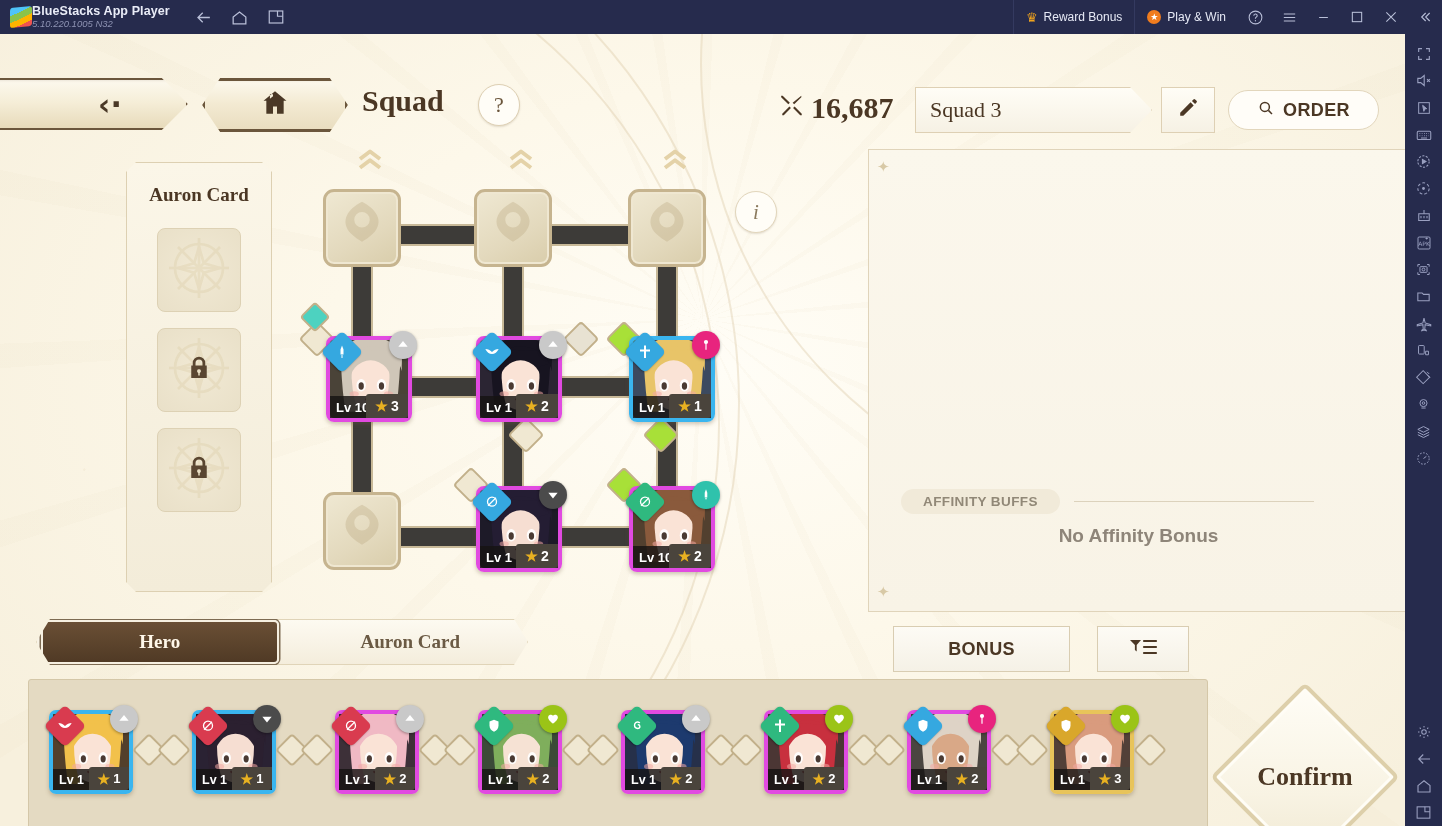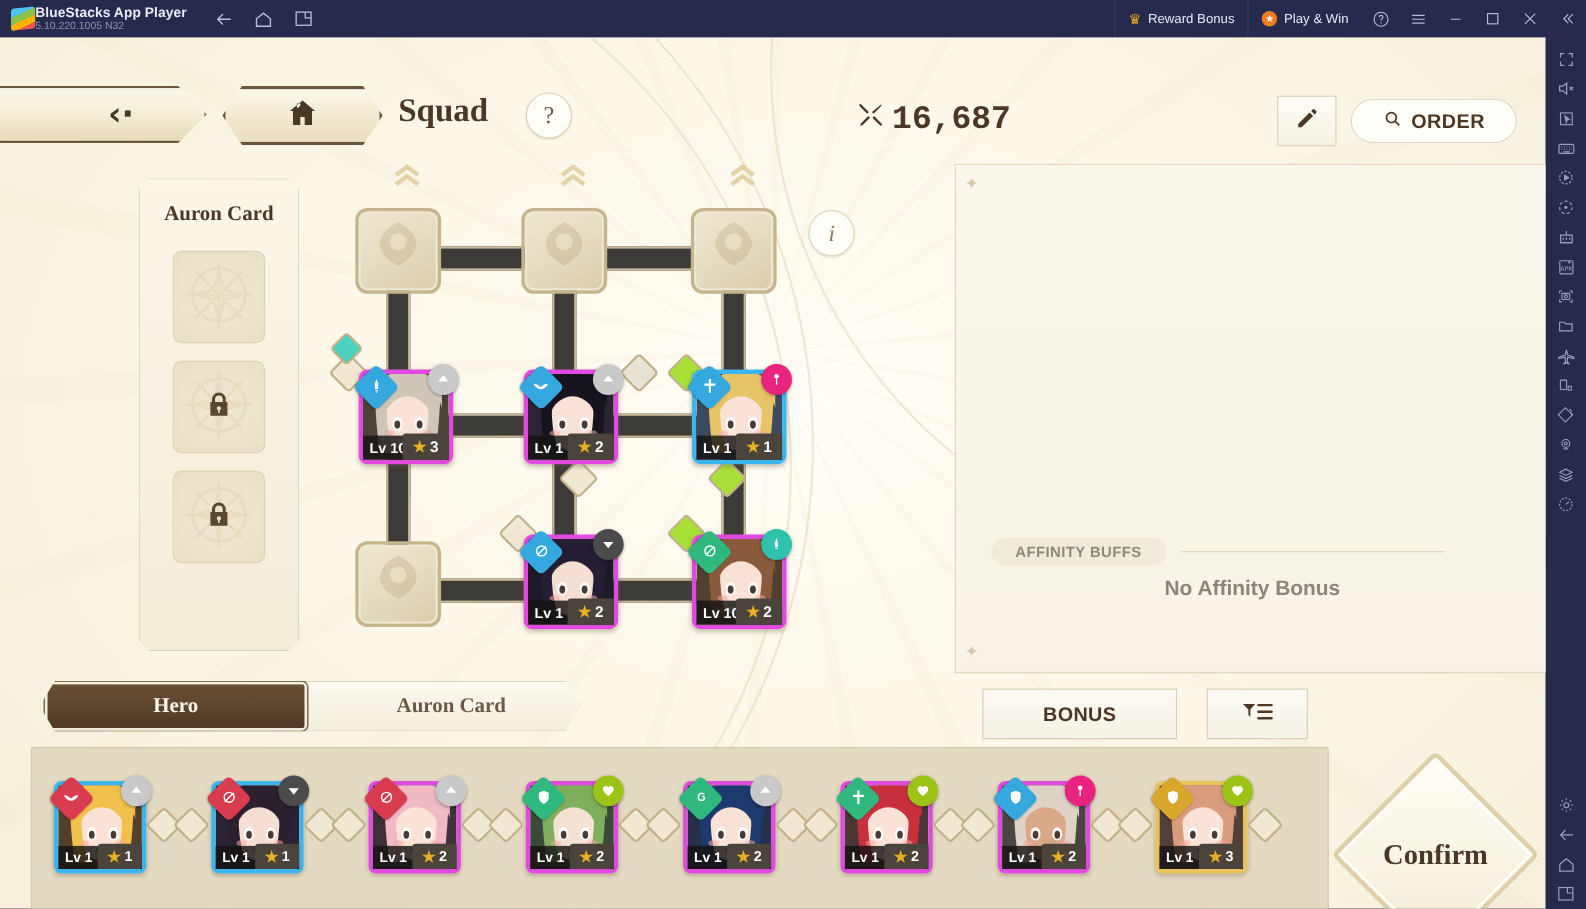--- a/index.html
+++ b/index.html
@@ -24,7 +24,7 @@
   }
   .bs-titles { line-height: 1.05; }
   .bs-app-name { font-size: 12.5px; font-weight: bold; color: #e9ecf7; letter-spacing: .1px;}
-  .bs-version { font-size: 9.5px; color: #8e93b3; margin-top: 1px; }
+  .bs-version { font-size: 9.5px; color: #8e93b3; margin-top: 1px; font-style: italic; }
   .bs-navgroup { display: flex; align-items: center; gap: 16px; margin-left: 24px; }
   .bs-ico { width: 20px; height: 20px; color: #b9bfd8; display: flex; align-items: center; justify-content: center; }
   .bs-ico svg { display:block; }

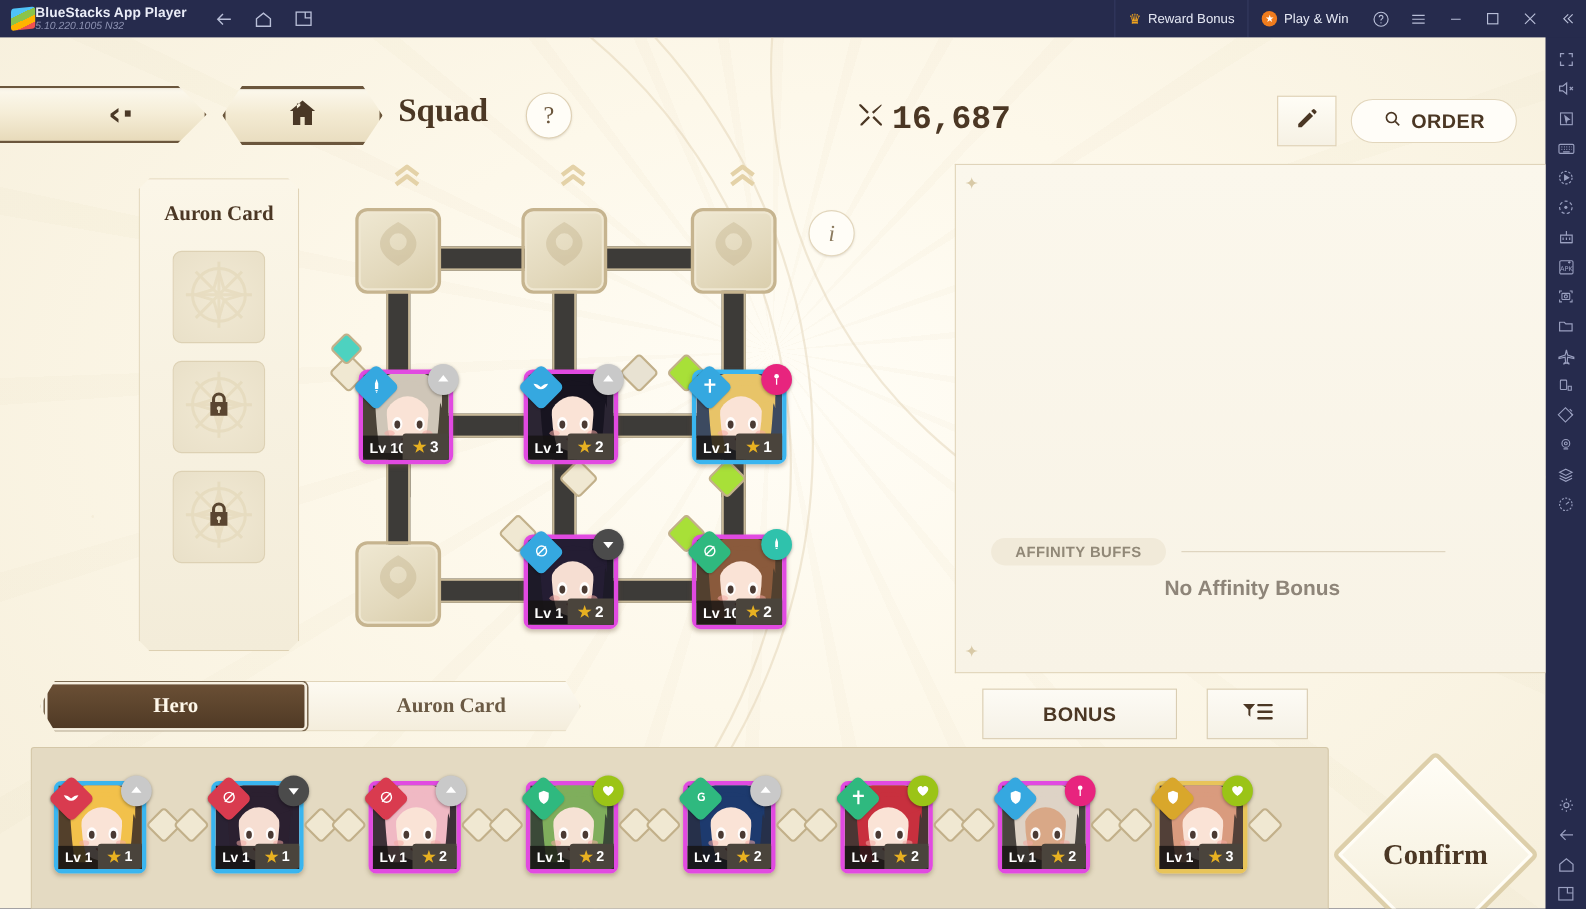--- a/index.html
+++ b/index.html
@@ -112,7 +112,7 @@
   }
   #currency {
     position:absolute; left:779px; top:57px; display:flex; align-items:center; gap:6px;
-    font-size:30px; color:#4b3724; font-family:Liberation Mono, monospace; font-weight:bold;
+    font-size:30px; color:#4b3724; font-family:Liberation Serif, serif; font-weight:bold;
   }
   #squad-name-box {
     position:absolute; left:915px; top:53px; width:237px; height:46px;

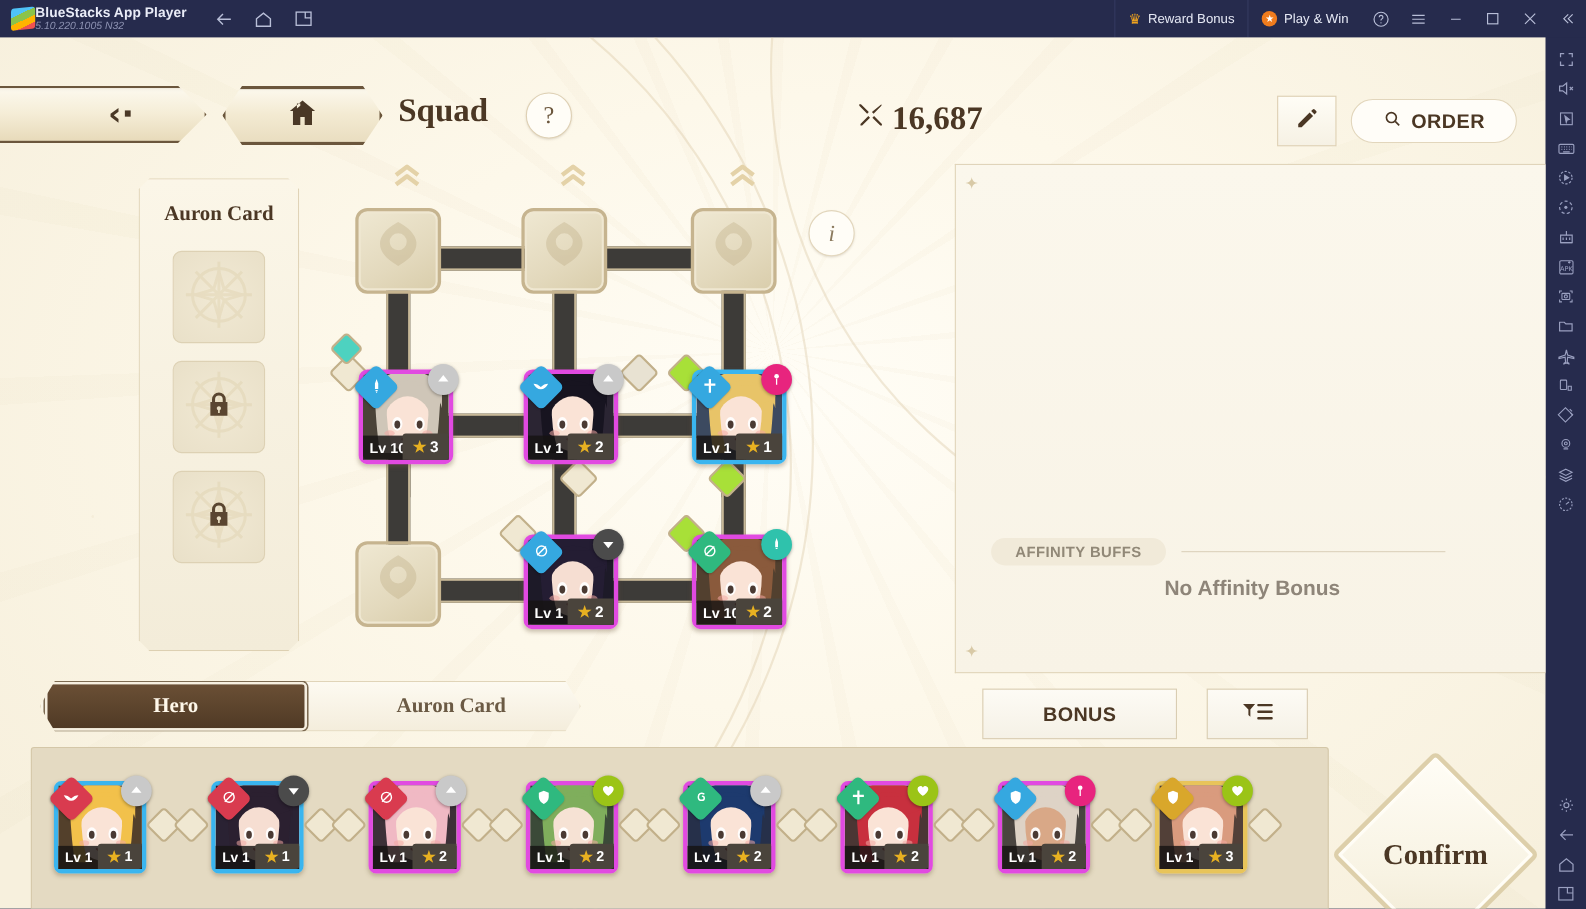--- a/index.html
+++ b/index.html
@@ -527,6 +527,9 @@
     <span>16,687</span>
   </div>
 
+  <div id="squad-name-box">
+    <span>Squad 3</span>
+  </div>
 
   <div id="edit-btn">
     <span>

